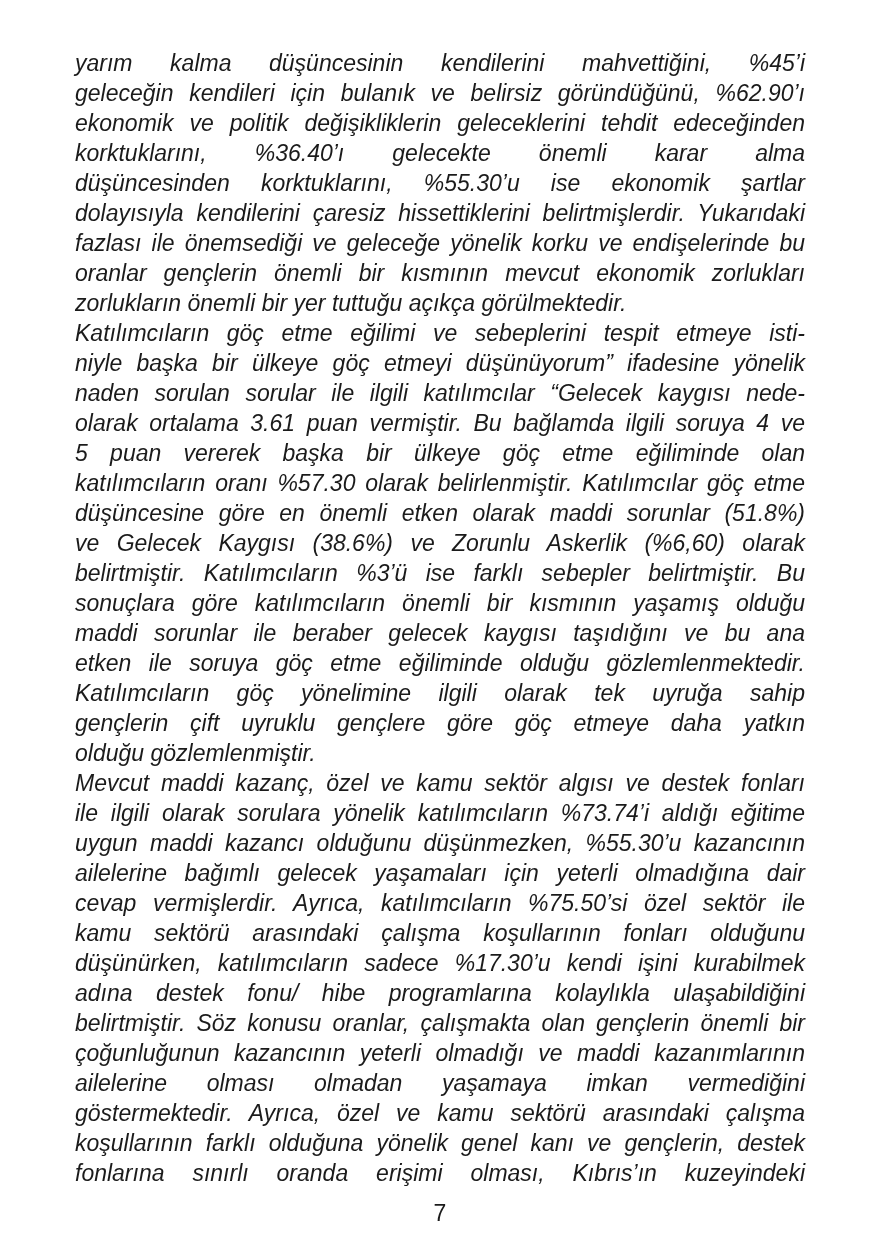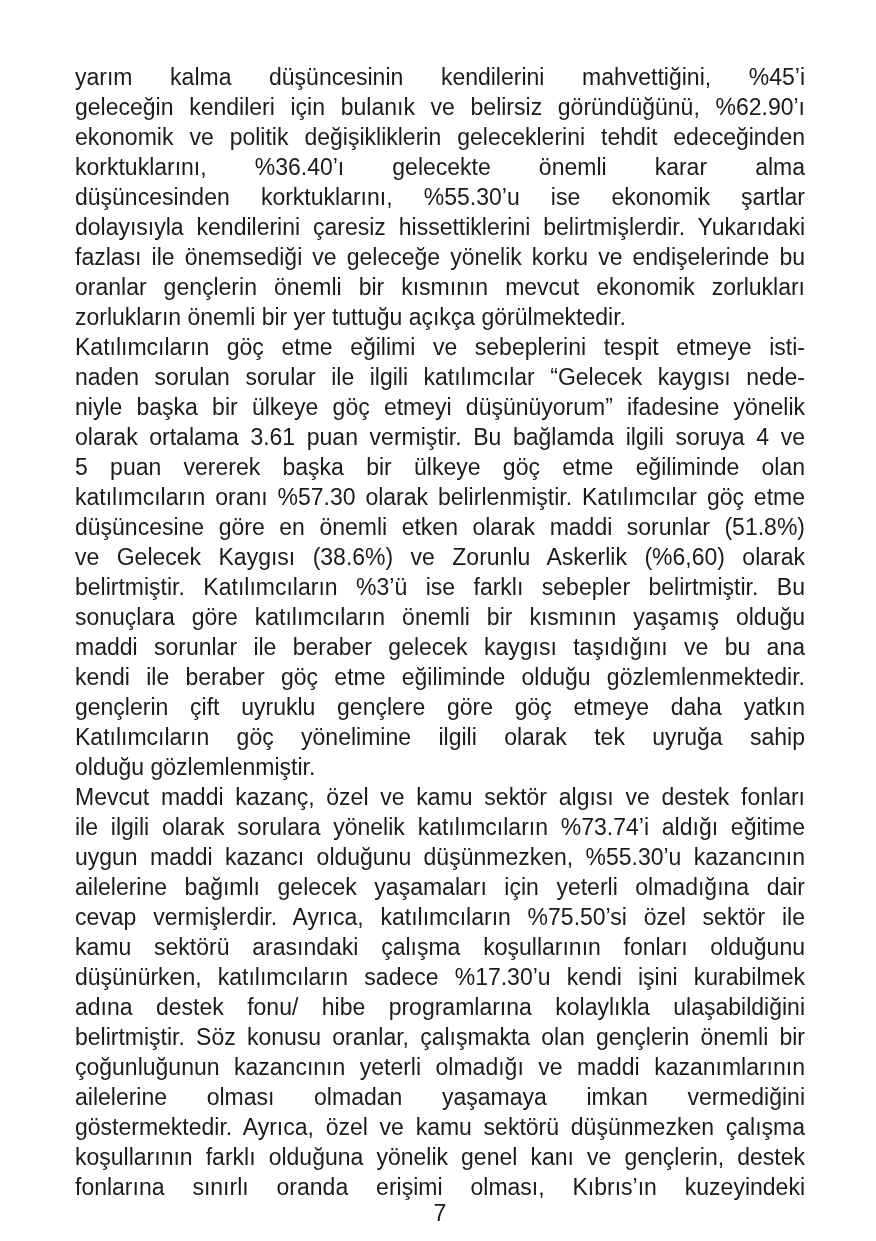--- a/index.html
+++ b/index.html
@@ -23,8 +23,9 @@
   .text-block {
     position: absolute;
     left: 75px;
-    top: 62px;
+    top: 48px;
     width: 730px;
+    font-style: italic;
   }
   .paragraph {
     margin: 0;

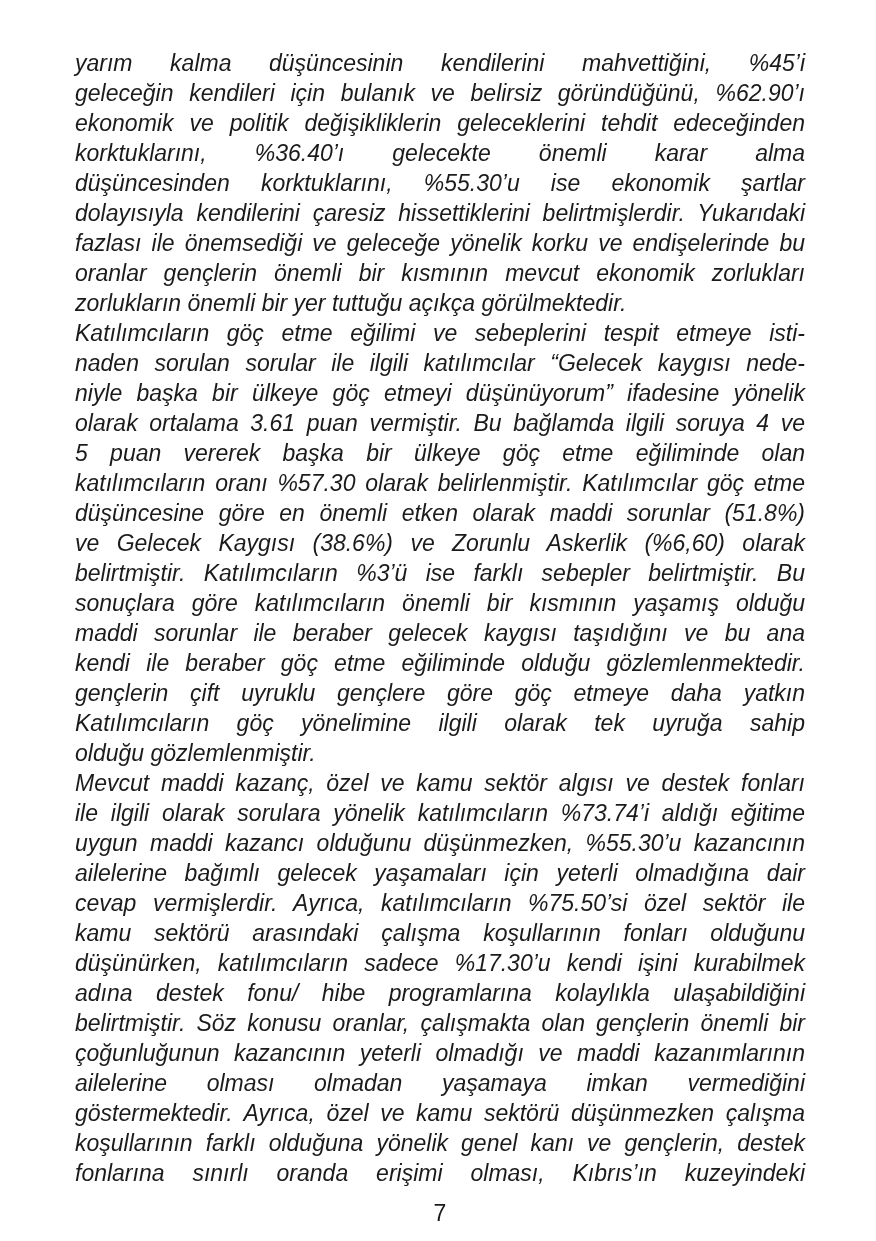--- a/index.html
+++ b/index.html
@@ -71,8 +71,8 @@
       </div>
       <div class="paragraph">
         <div class="line">Katılımcıların göç etme eğilimi ve sebeplerini tespit etmeye isti-</div>
+        <div class="line">niyle başka bir ülkeye göç etmeyi düşünüyorum” ifadesine yönelik</div>
         <div class="line">naden sorulan sorular ile ilgili katılımcılar “Gelecek kaygısı nede-</div>
-        <div class="line">niyle başka bir ülkeye göç etmeyi düşünüyorum” ifadesine yönelik</div>
         <div class="line">olarak ortalama 3.61 puan vermiştir. Bu bağlamda ilgili soruya 4 ve</div>
         <div class="line">5 puan vererek başka bir ülkeye göç etme eğiliminde olan</div>
         <div class="line">katılımcıların oranı %57.30 olarak belirlenmiştir. Katılımcılar göç etme</div>

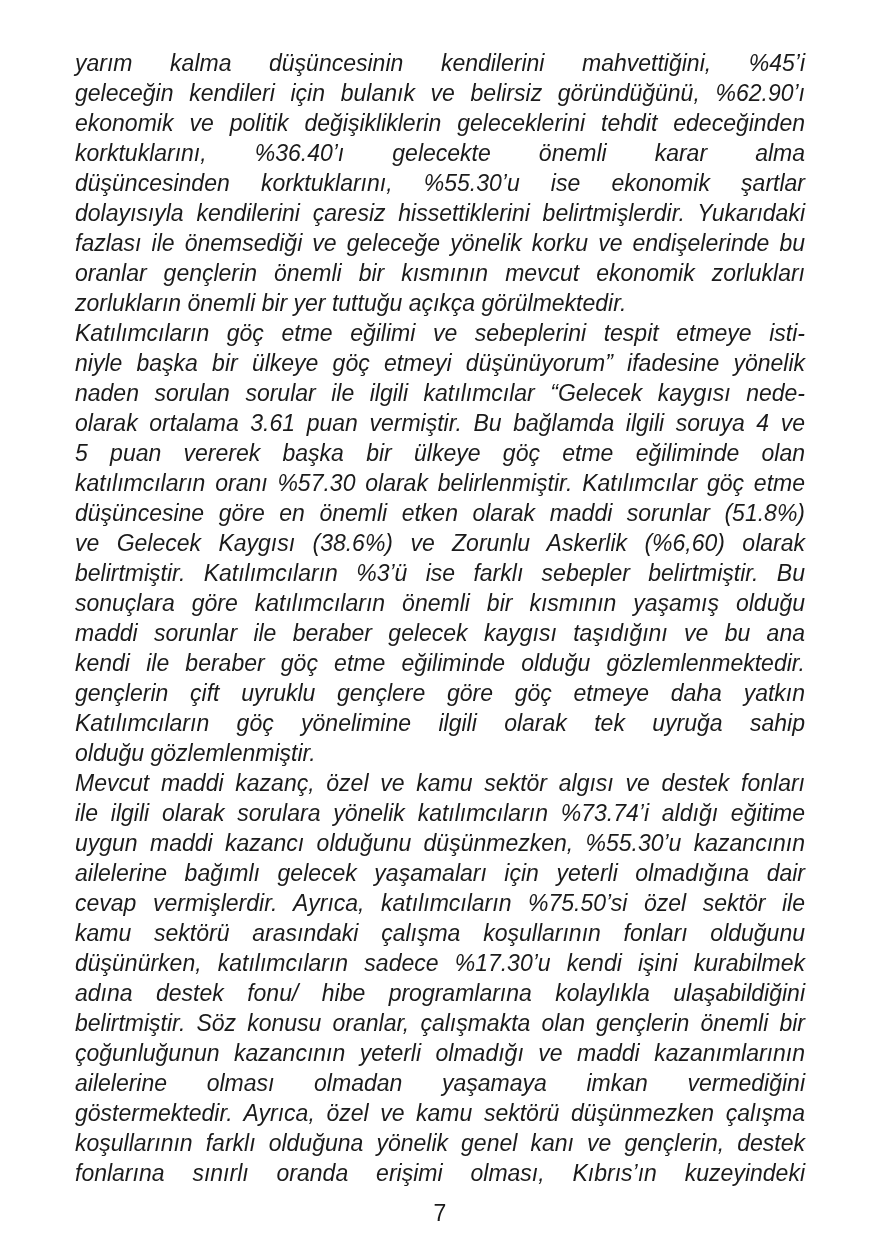--- a/index.html
+++ b/index.html
@@ -81,7 +81,7 @@
         <div class="line">belirtmiştir. Katılımcıların %3’ü ise farklı sebepler belirtmiştir. Bu</div>
         <div class="line">sonuçlara göre katılımcıların önemli bir kısmının yaşamış olduğu</div>
         <div class="line">maddi sorunlar ile beraber gelecek kaygısı taşıdığını ve bu ana</div>
-        <div class="line">kendi ile beraber göç etme eğiliminde olduğu gözlemlenmektedir.</div>
+        <div class="line">etken ile soruya göç etme eğiliminde olduğu gözlemlenmektedir.</div>
         <div class="line">gençlerin çift uyruklu gençlere göre göç etmeye daha yatkın</div>
         <div class="line">Katılımcıların göç yönelimine ilgili olarak tek uyruğa sahip</div>
         <div class="line line-left">olduğu gözlemlenmiştir.</div>

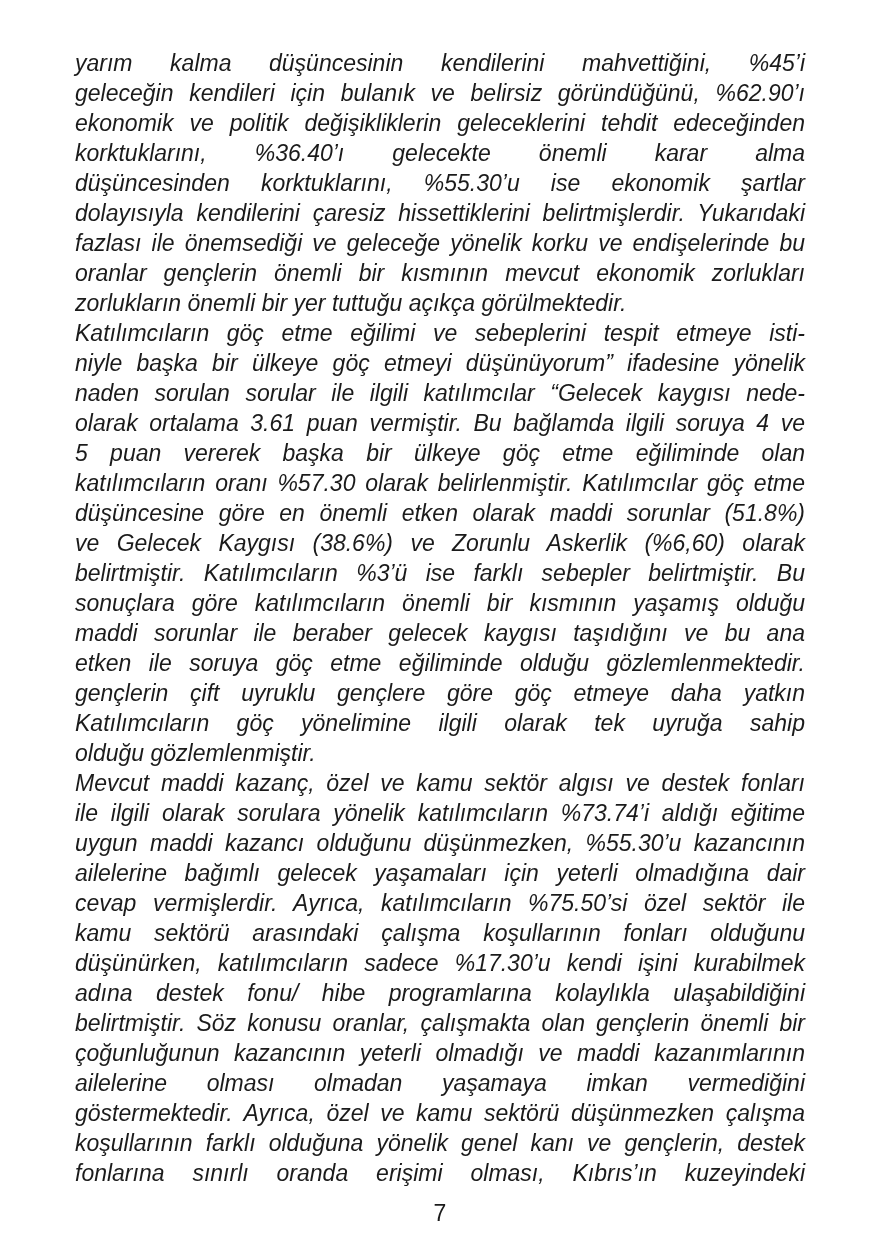--- a/index.html
+++ b/index.html
@@ -82,8 +82,8 @@
         <div class="line">sonuçlara göre katılımcıların önemli bir kısmının yaşamış olduğu</div>
         <div class="line">maddi sorunlar ile beraber gelecek kaygısı taşıdığını ve bu ana</div>
         <div class="line">etken ile soruya göç etme eğiliminde olduğu gözlemlenmektedir.</div>
+        <div class="line">Katılımcıların göç yönelimine ilgili olarak tek uyruğa sahip</div>
         <div class="line">gençlerin çift uyruklu gençlere göre göç etmeye daha yatkın</div>
-        <div class="line">Katılımcıların göç yönelimine ilgili olarak tek uyruğa sahip</div>
         <div class="line line-left">olduğu gözlemlenmiştir.</div>
       </div>
       <div class="paragraph">

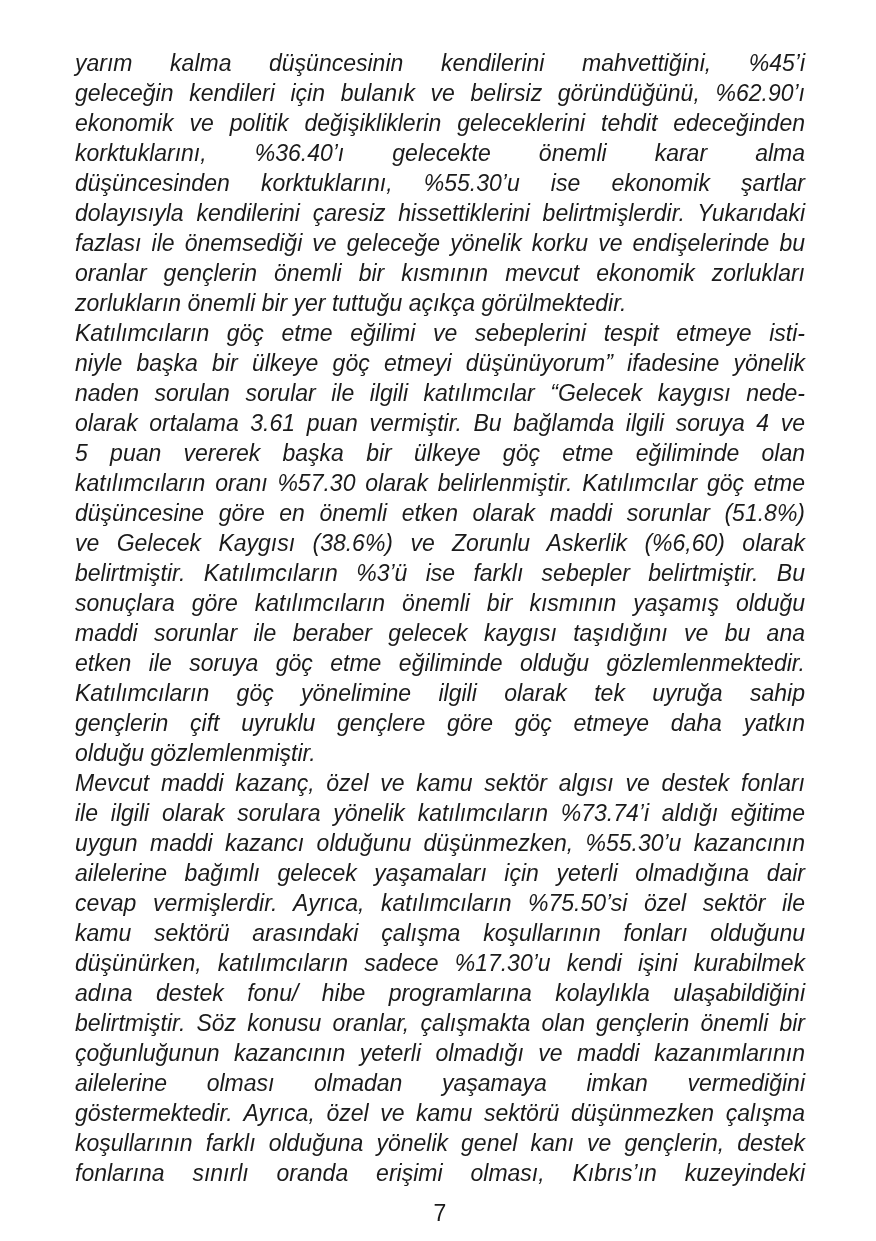--- a/index.html
+++ b/index.html
@@ -98,7 +98,7 @@
         <div class="line">belirtmiştir. Söz konusu oranlar, çalışmakta olan gençlerin önemli bir</div>
         <div class="line">çoğunluğunun kazancının yeterli olmadığı ve maddi kazanımlarının</div>
         <div class="line">ailelerine olması olmadan yaşamaya imkan vermediğini</div>
-        <div class="line">göstermektedir. Ayrıca, özel ve kamu sektörü düşünmezken çalışma</div>
+        <div class="line">göstermektedir. Ayrıca, özel ve kamu sektörü arasındaki çalışma</div>
         <div class="line">koşullarının farklı olduğuna yönelik genel kanı ve gençlerin, destek</div>
         <div class="line">fonlarına sınırlı oranda erişimi olması, Kıbrıs’ın kuzeyindeki</div>
       </div>

